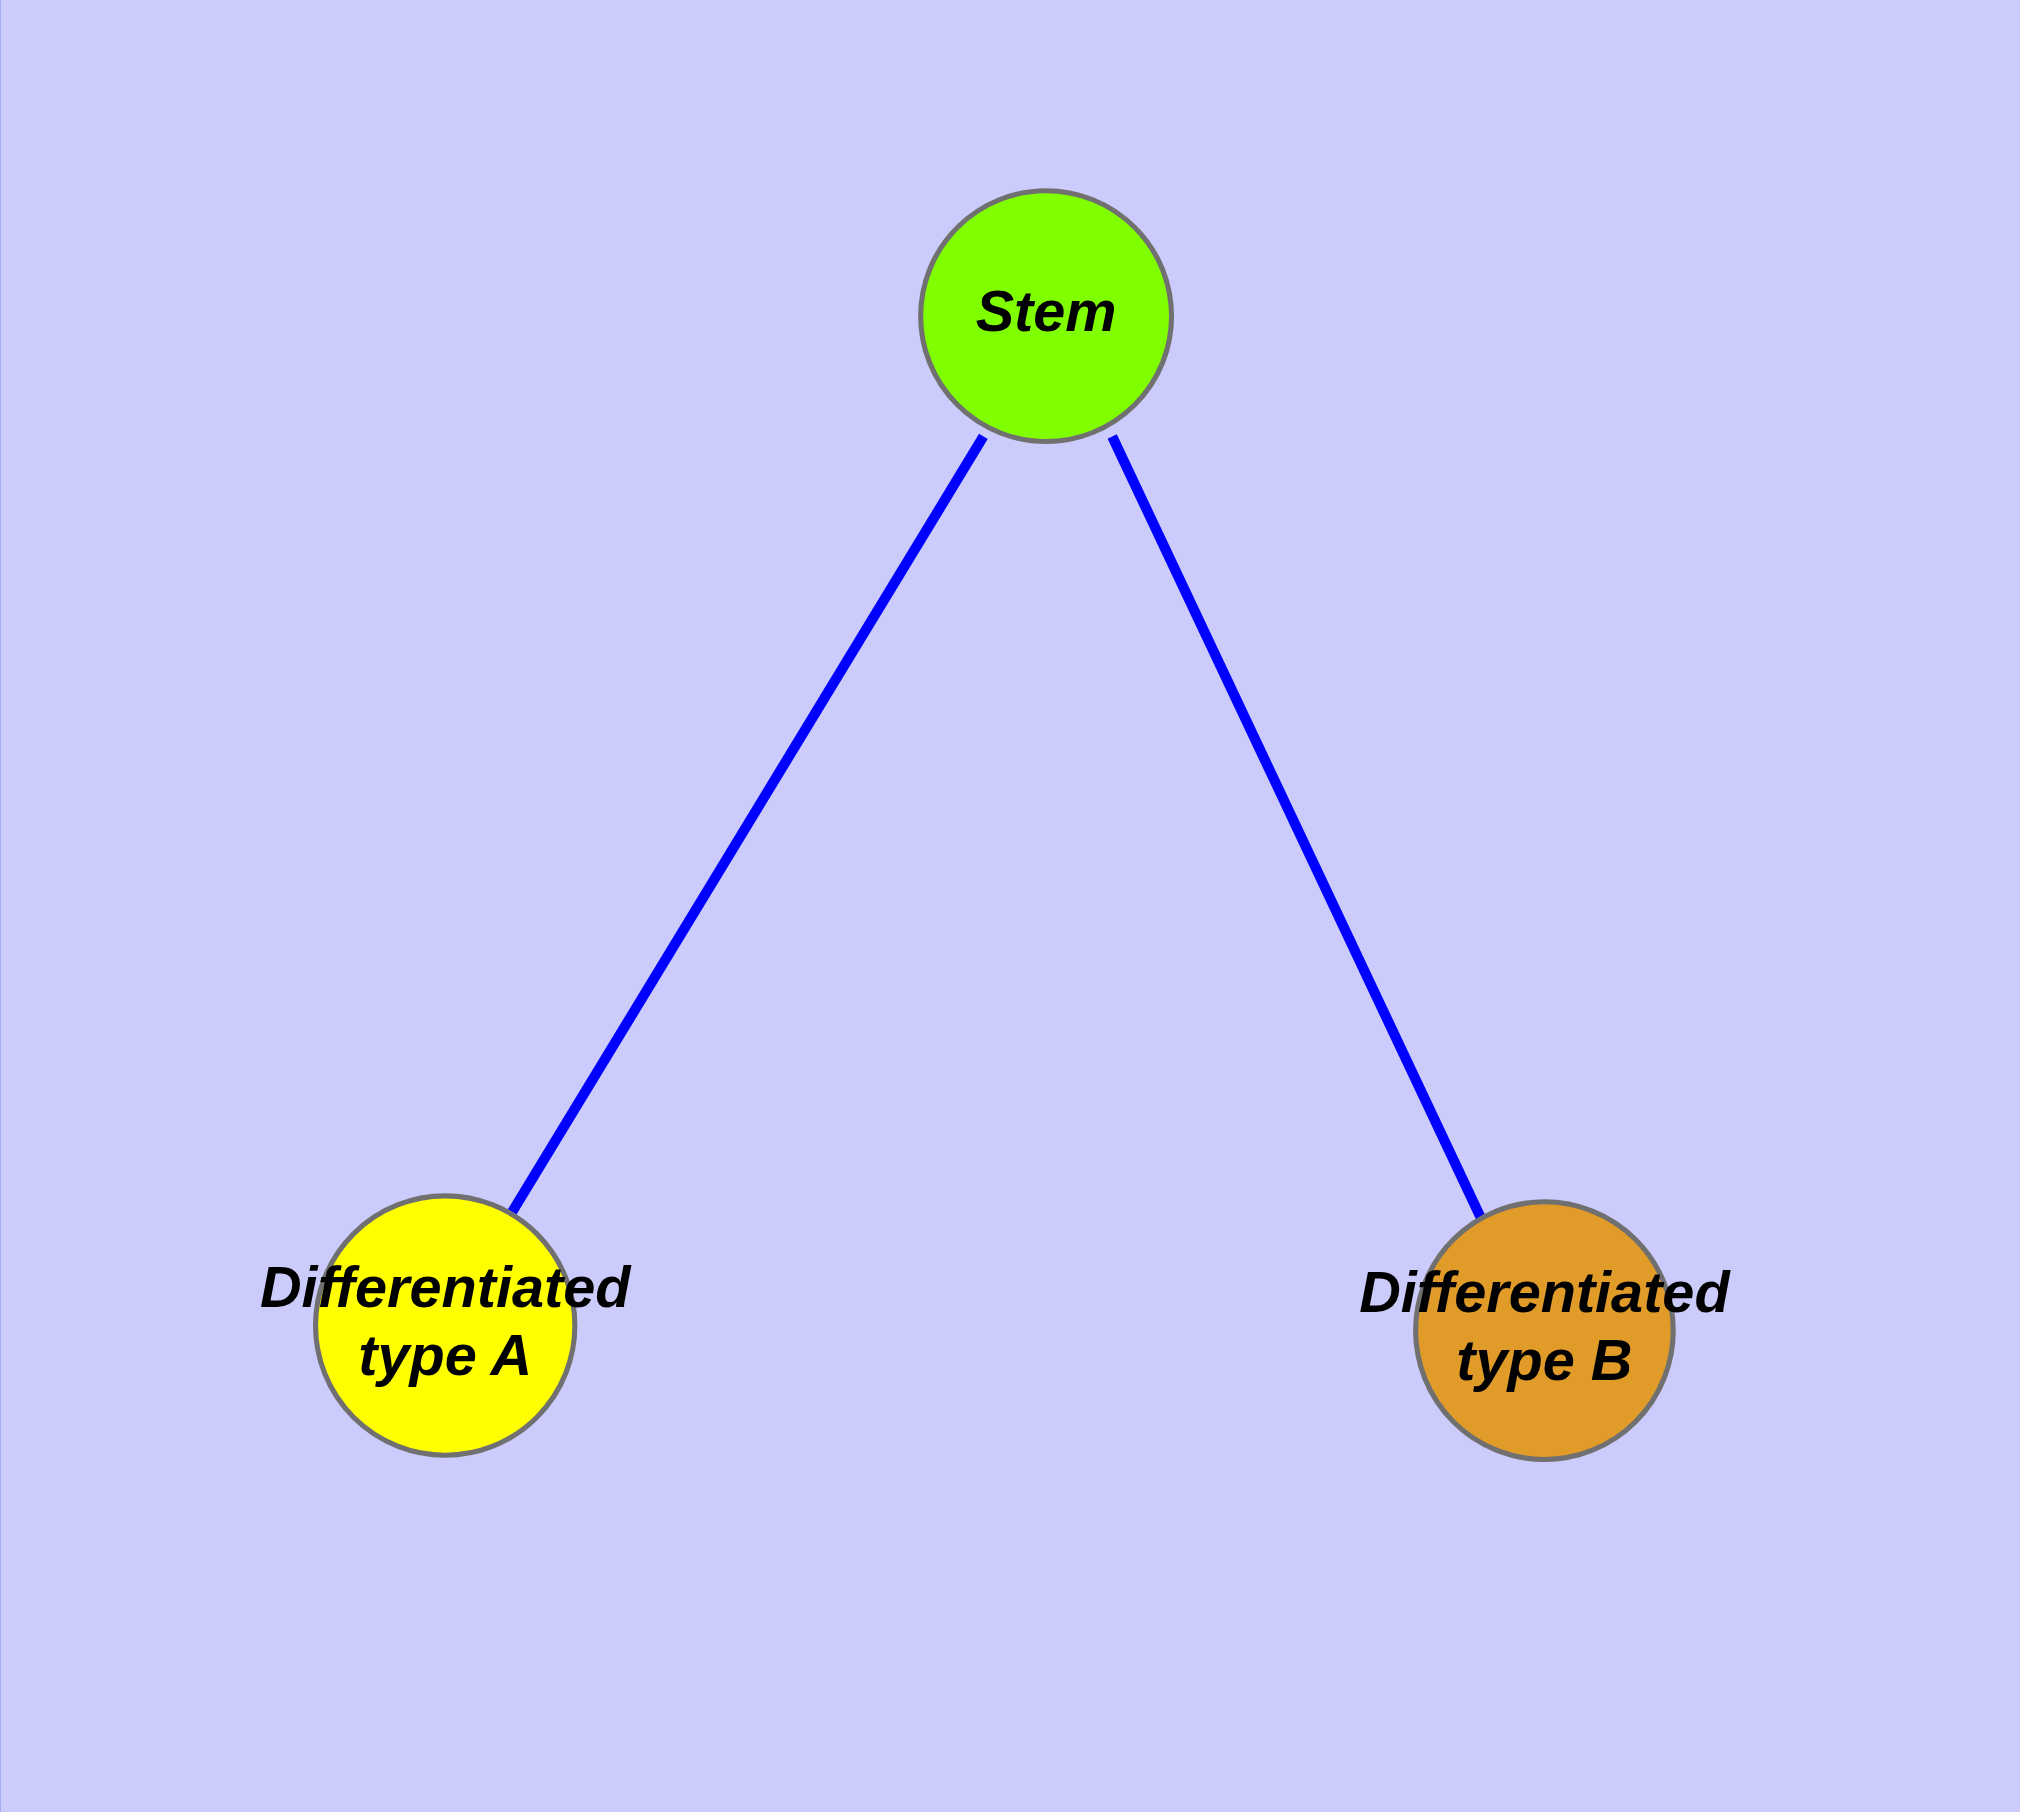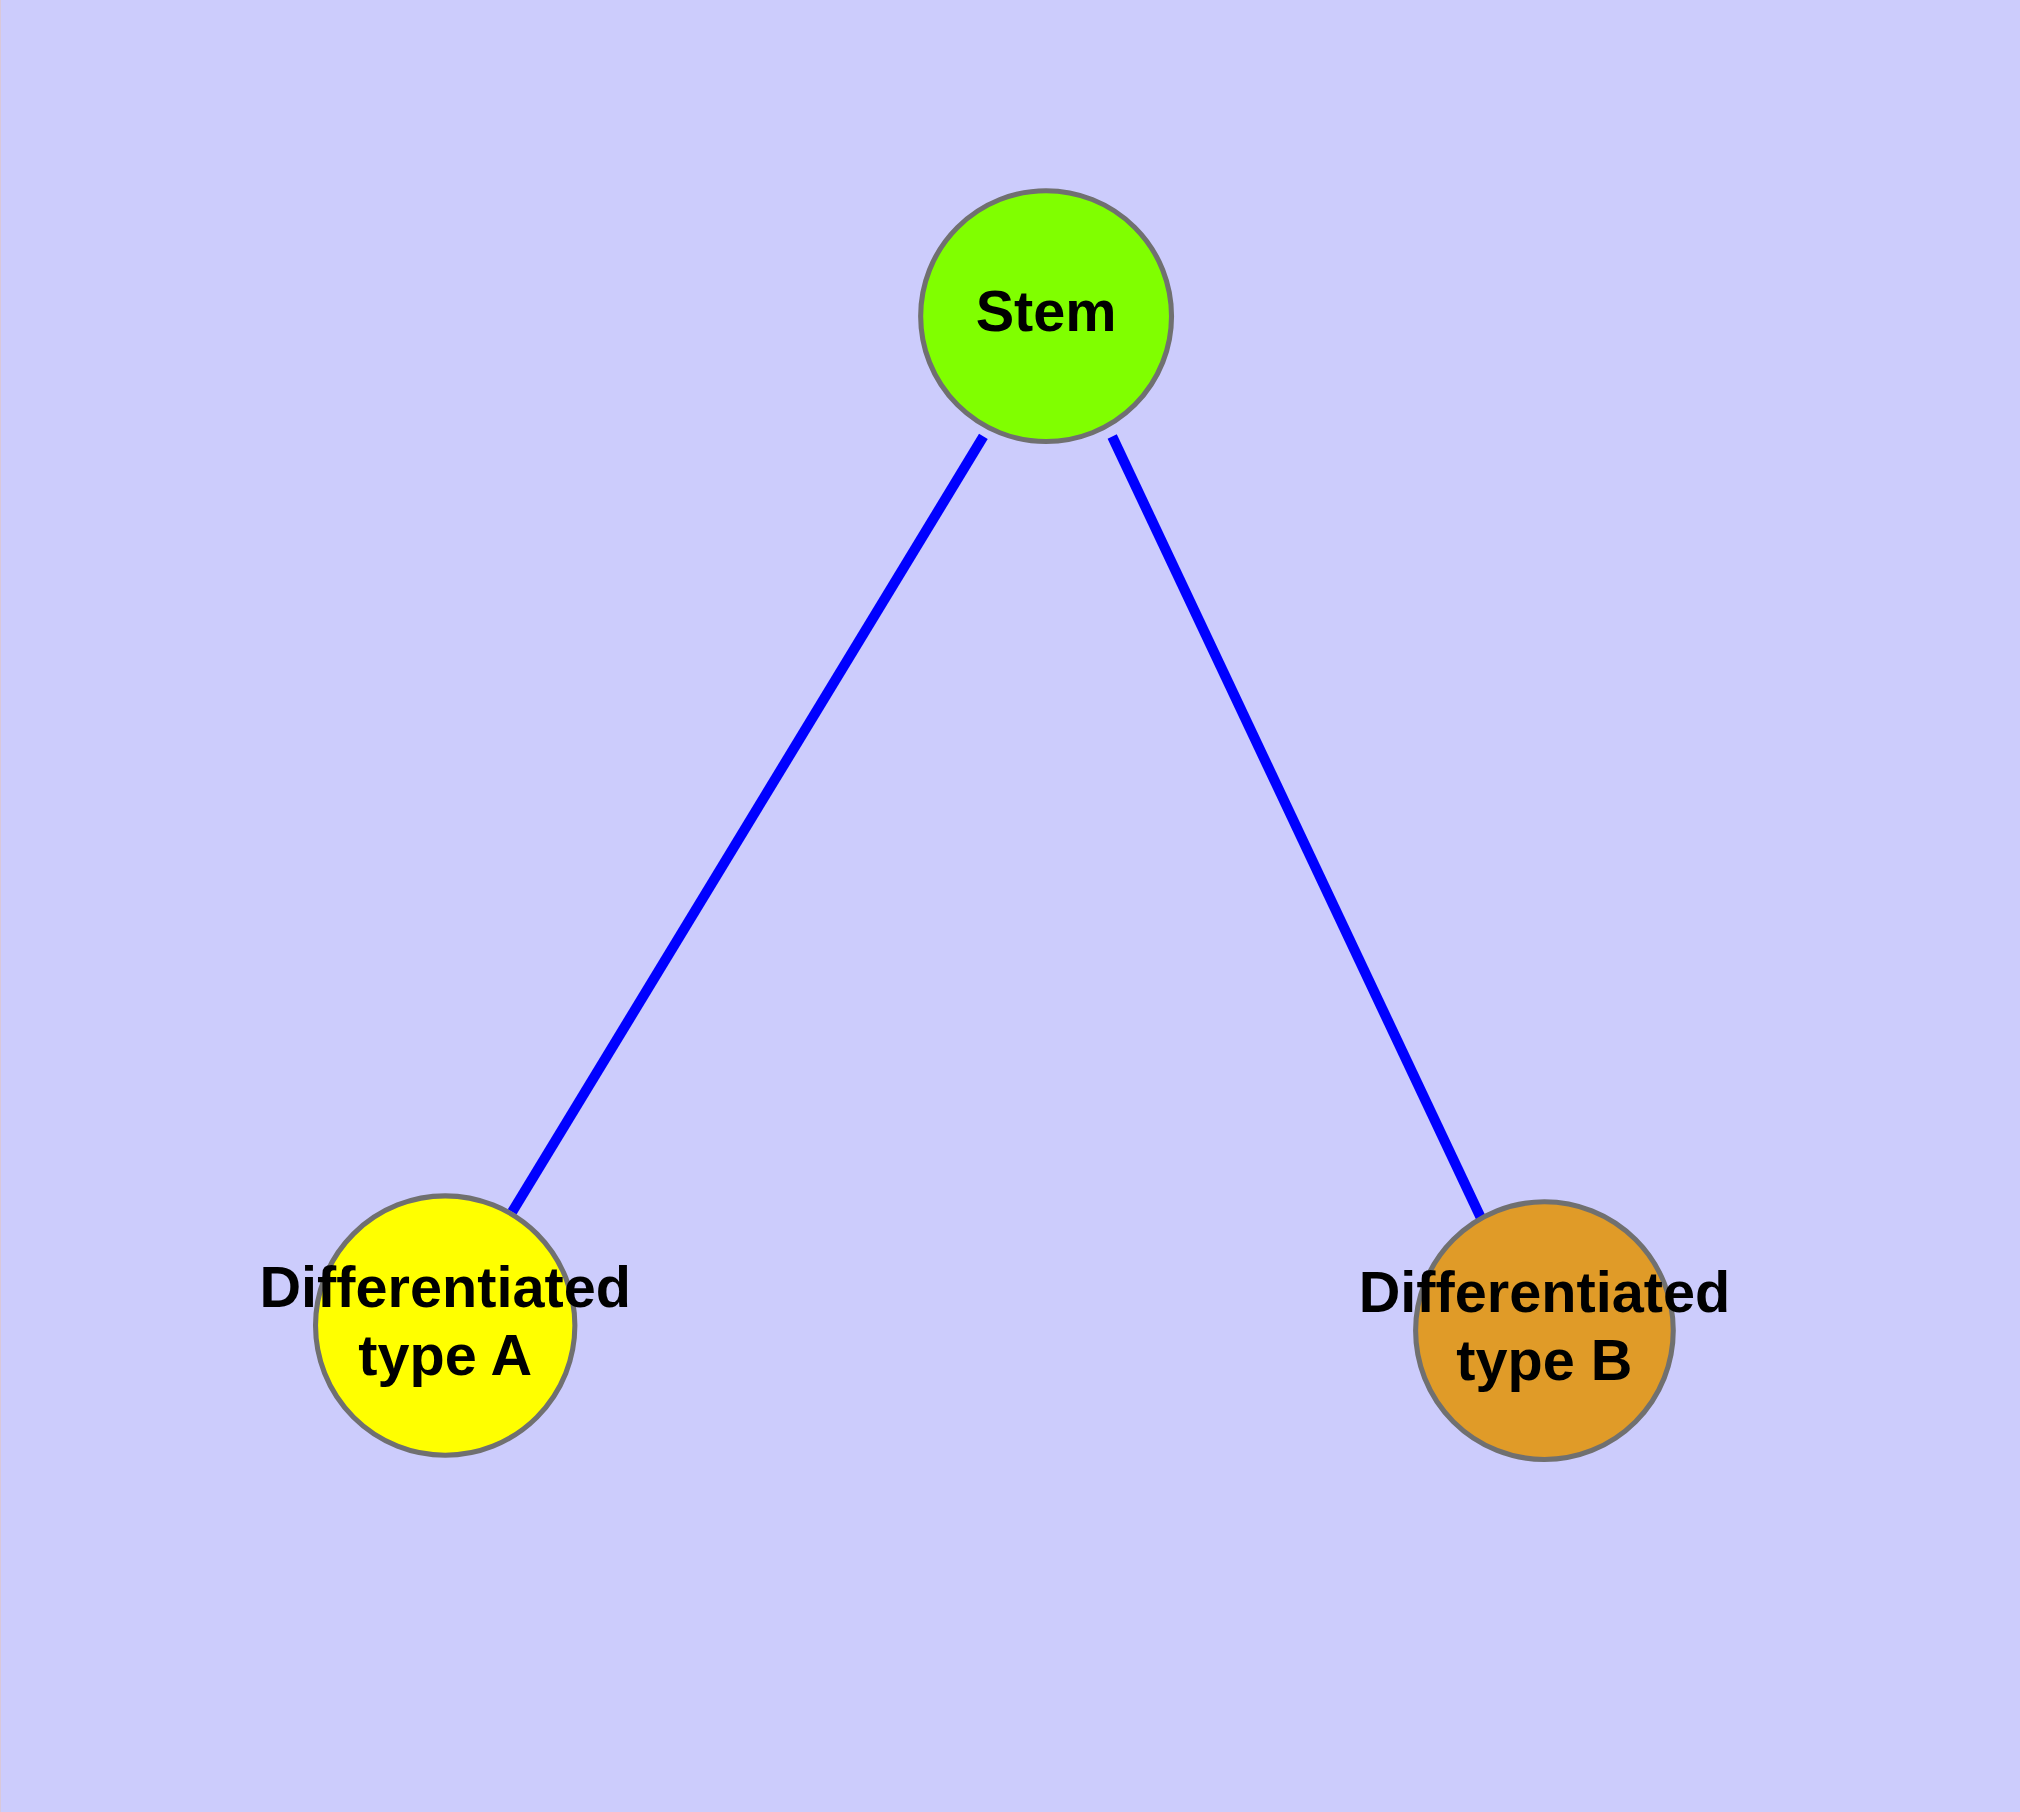--- a/index.html
+++ b/index.html
@@ -37,7 +37,7 @@
 </head>
 <body style="background: rgb(204, 204, 252);">
 
-<div id="stage" style="width: 2021px; height: 1812px; background: #fdba74;">
+<div id="stage" style="width: 2021px; height: 1812px; background: #1d4ed8; font-style: italic;">
   <svg id="graph-svg" viewBox="0 0 2384 2138" xmlns="http://www.w3.org/2000/svg" style="width: 2021px; height: 1812px;">
 
     <rect id="bg-rect" x="0" y="0" width="2384" height="2138" fill="#ccccfc"></rect>

